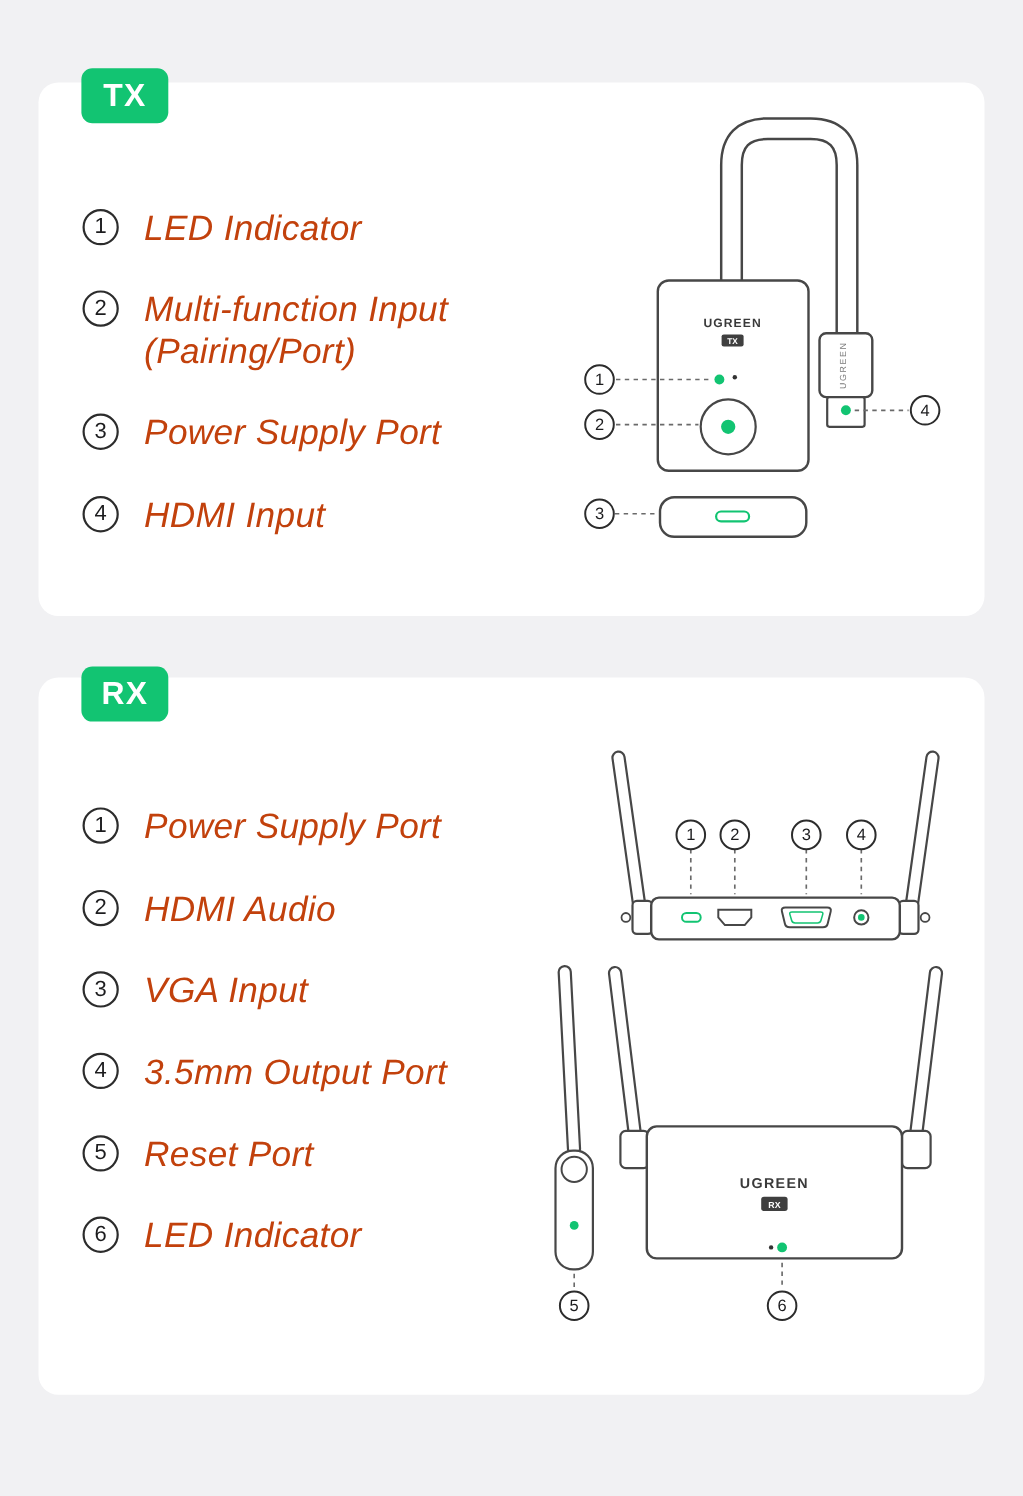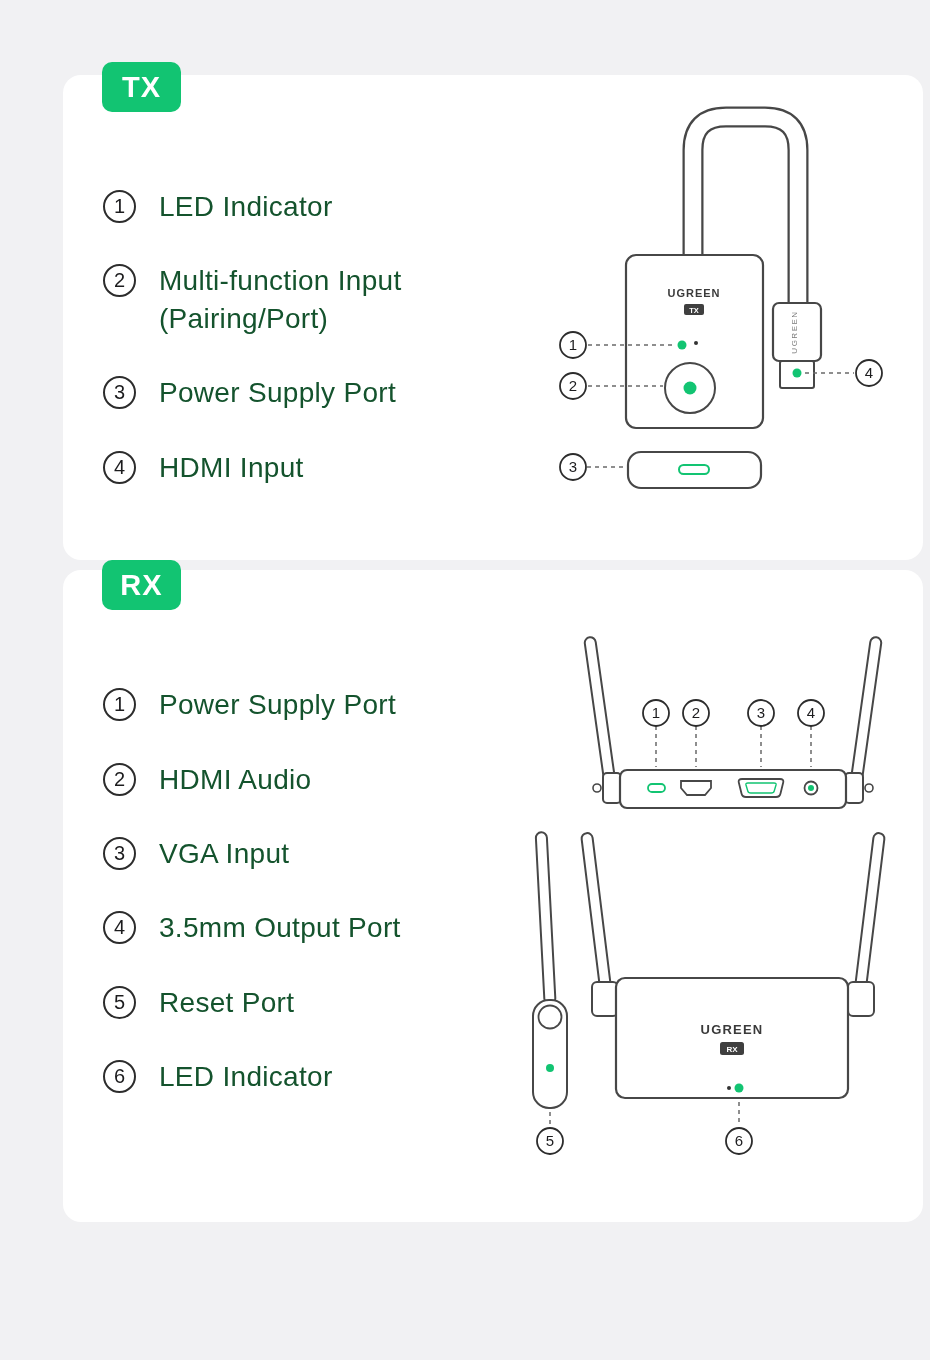--- a/index.html
+++ b/index.html
@@ -10,7 +10,7 @@
   }
   .card {
     position:absolute; left:35px; width:860px;
-    background:#ffffff; border-radius:18px;margin-left:28px;
+    background:#ffffff; border-radius:18px;
   }
   .card.tx { top:75px; height:485px; }
   .card.rx { top:570px; height:652px; }

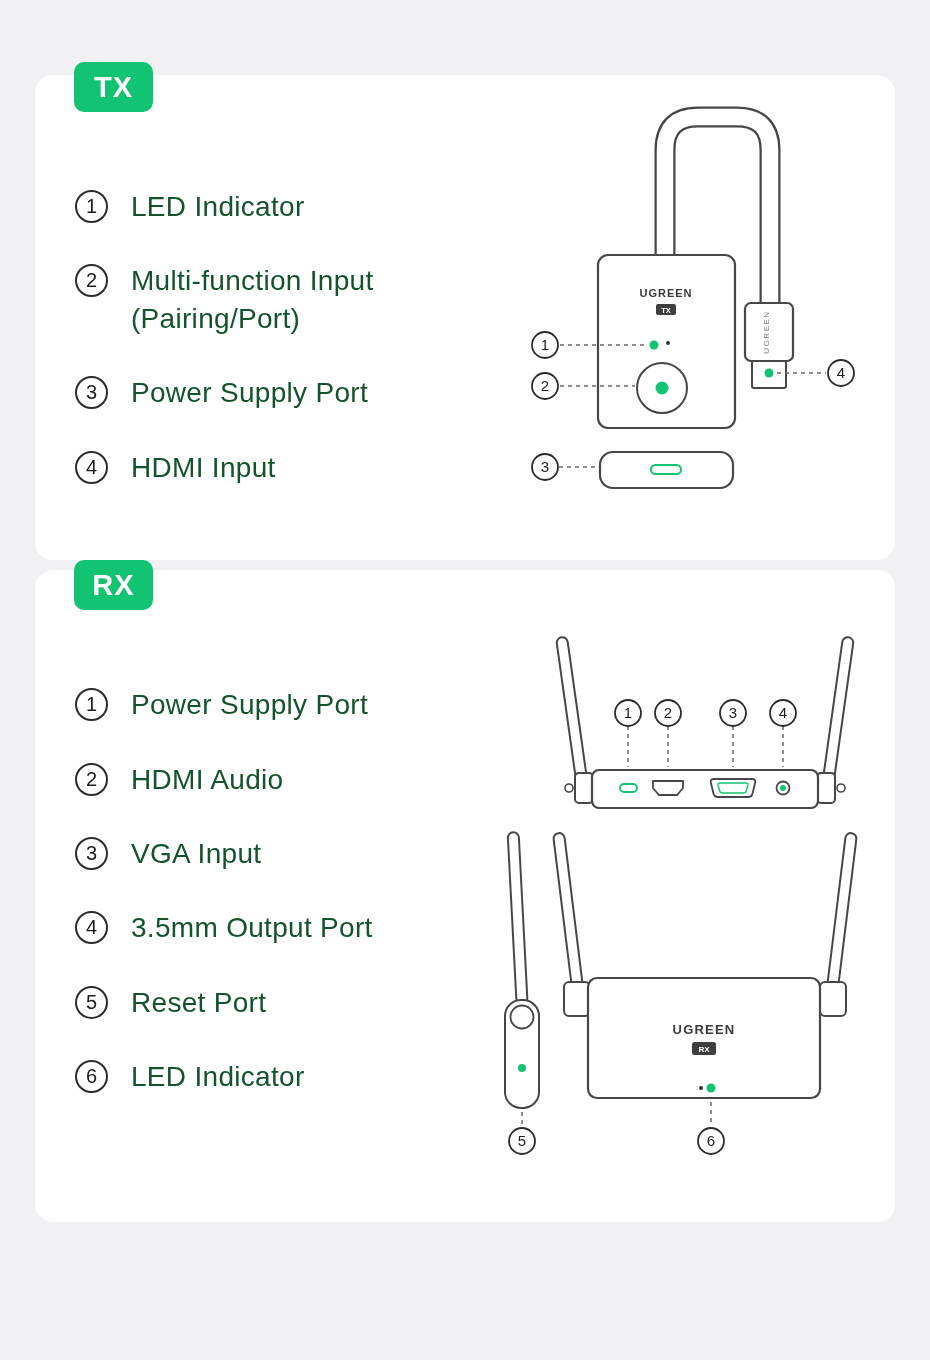--- a/index.html
+++ b/index.html
@@ -29,7 +29,7 @@
     display:flex; align-items:center; justify-content:center;
     font-size:20px; color:#1c1c1e; margin-right:23px; margin-top:2px;
   }
-  .ltext, .lstack { font-size:28px; line-height:38px; color:#14532d; font-weight:500; letter-spacing:.3px; }
+  .ltext, .lstack { font-size:32px; line-height:38px; color:#c2410c; font-weight:500; letter-spacing:.3px;font-style:italic; }
   .lstack { display:flex; flex-direction:column; }
   
   .t1{top:113px}.t2{top:187px}.t3{top:299px}.t4{top:374px}

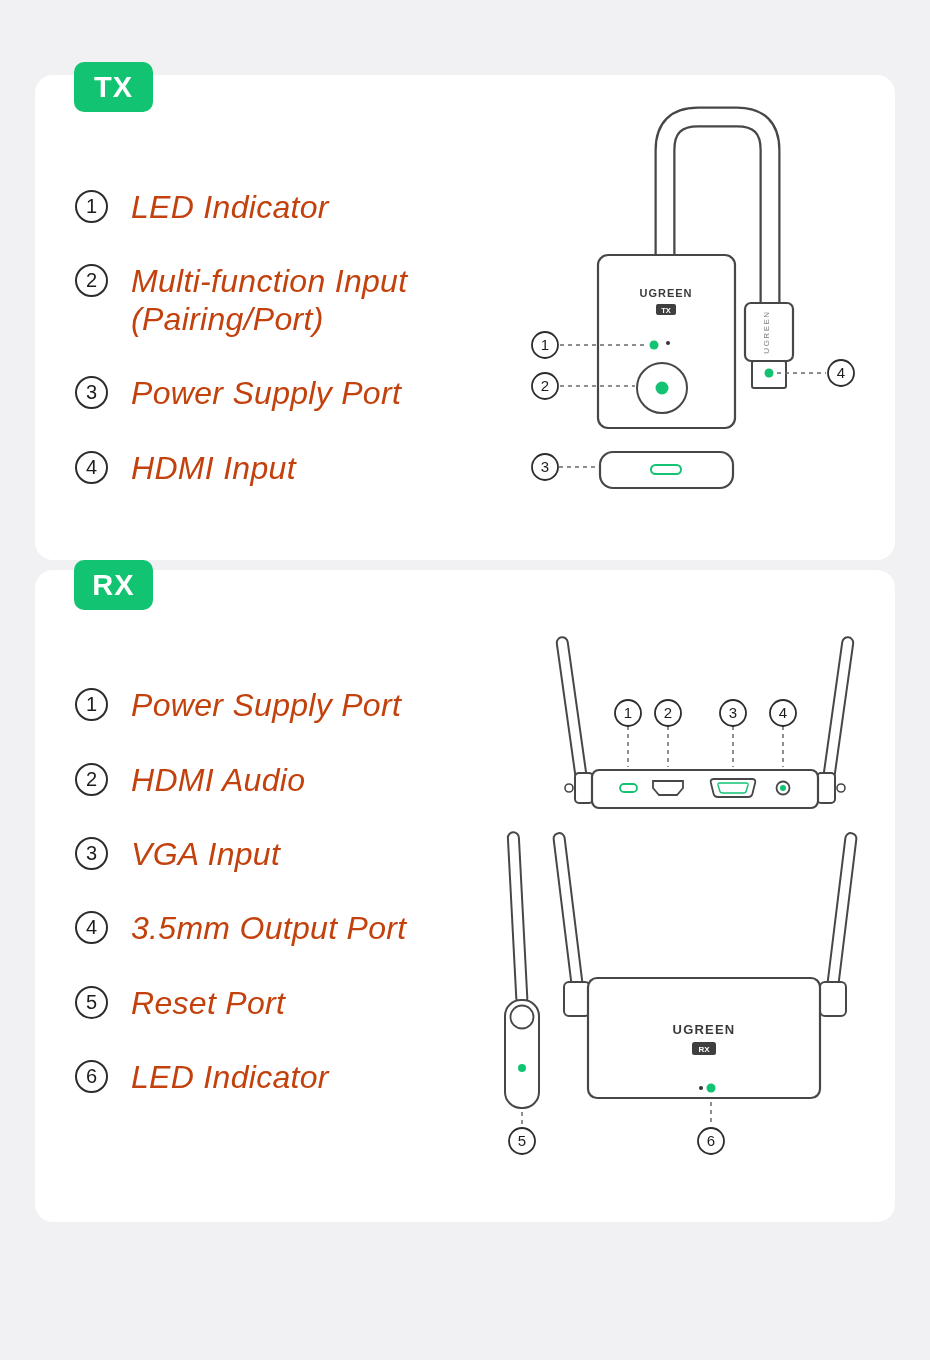--- a/index.html
+++ b/index.html
@@ -13,7 +13,7 @@
     background:#ffffff; border-radius:18px;
   }
   .card.tx { top:75px; height:485px; }
-  .card.rx { top:570px; height:652px; }
+  .card.rx { top:616px; height:652px; }
   .badge {
     position:absolute; left:39px; width:79px; height:50px;
     background:#12C472; border-radius:10px; color:#fff;

